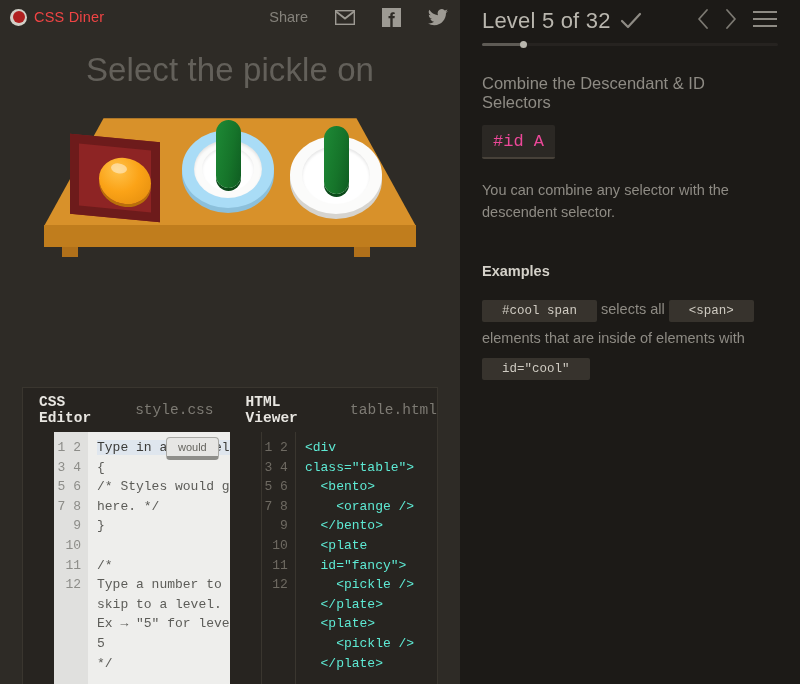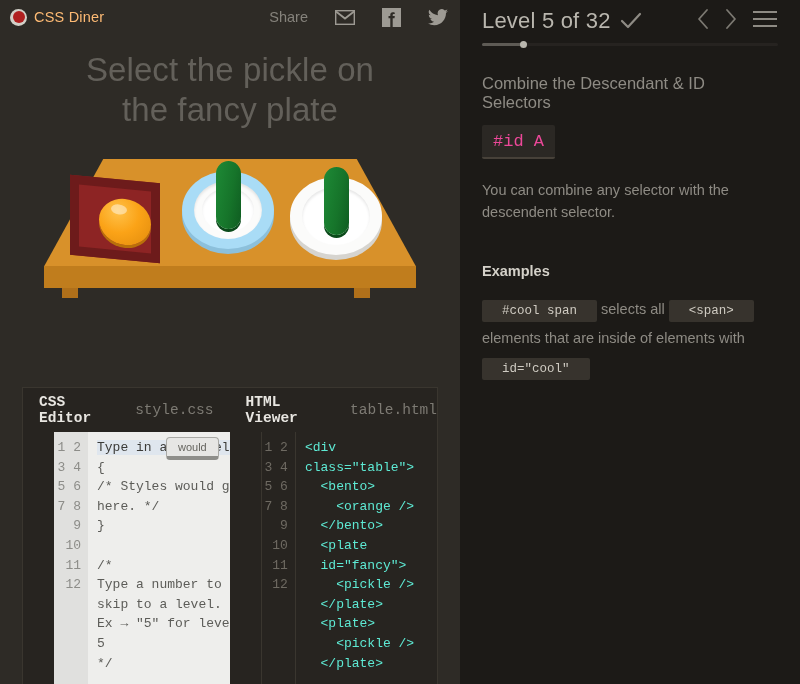--- a/index.html
+++ b/index.html
@@ -34,7 +34,7 @@
     background: #b02020; display: block;
   }
   .logo-text {
-    color: #fdba74; font-size: 14.5px; letter-spacing: .2px;
+    color: #ef4444; font-size: 14.5px; letter-spacing: .2px;
   }
   .share-wrap { margin-left: auto; display: flex; align-items: center; gap: 27px; }
   .share-label { color: #85827b; font-size: 14.5px; }

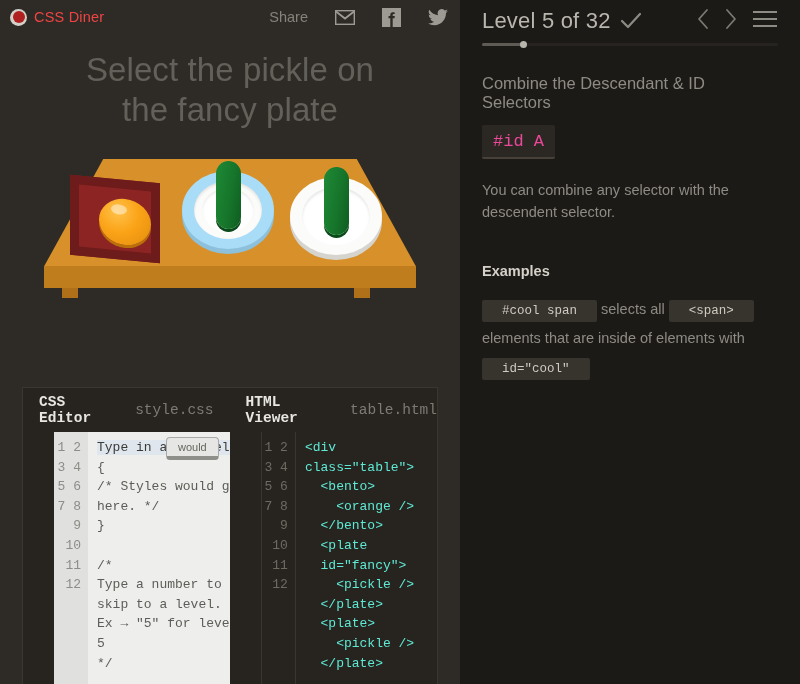--- a/index.html
+++ b/index.html
@@ -284,7 +284,6 @@
 
     <div class="puzzle-title">
       <div>Select the pickle on</div>
-      <div>the fancy plate</div>
     </div>
 
     <div class="scene">

